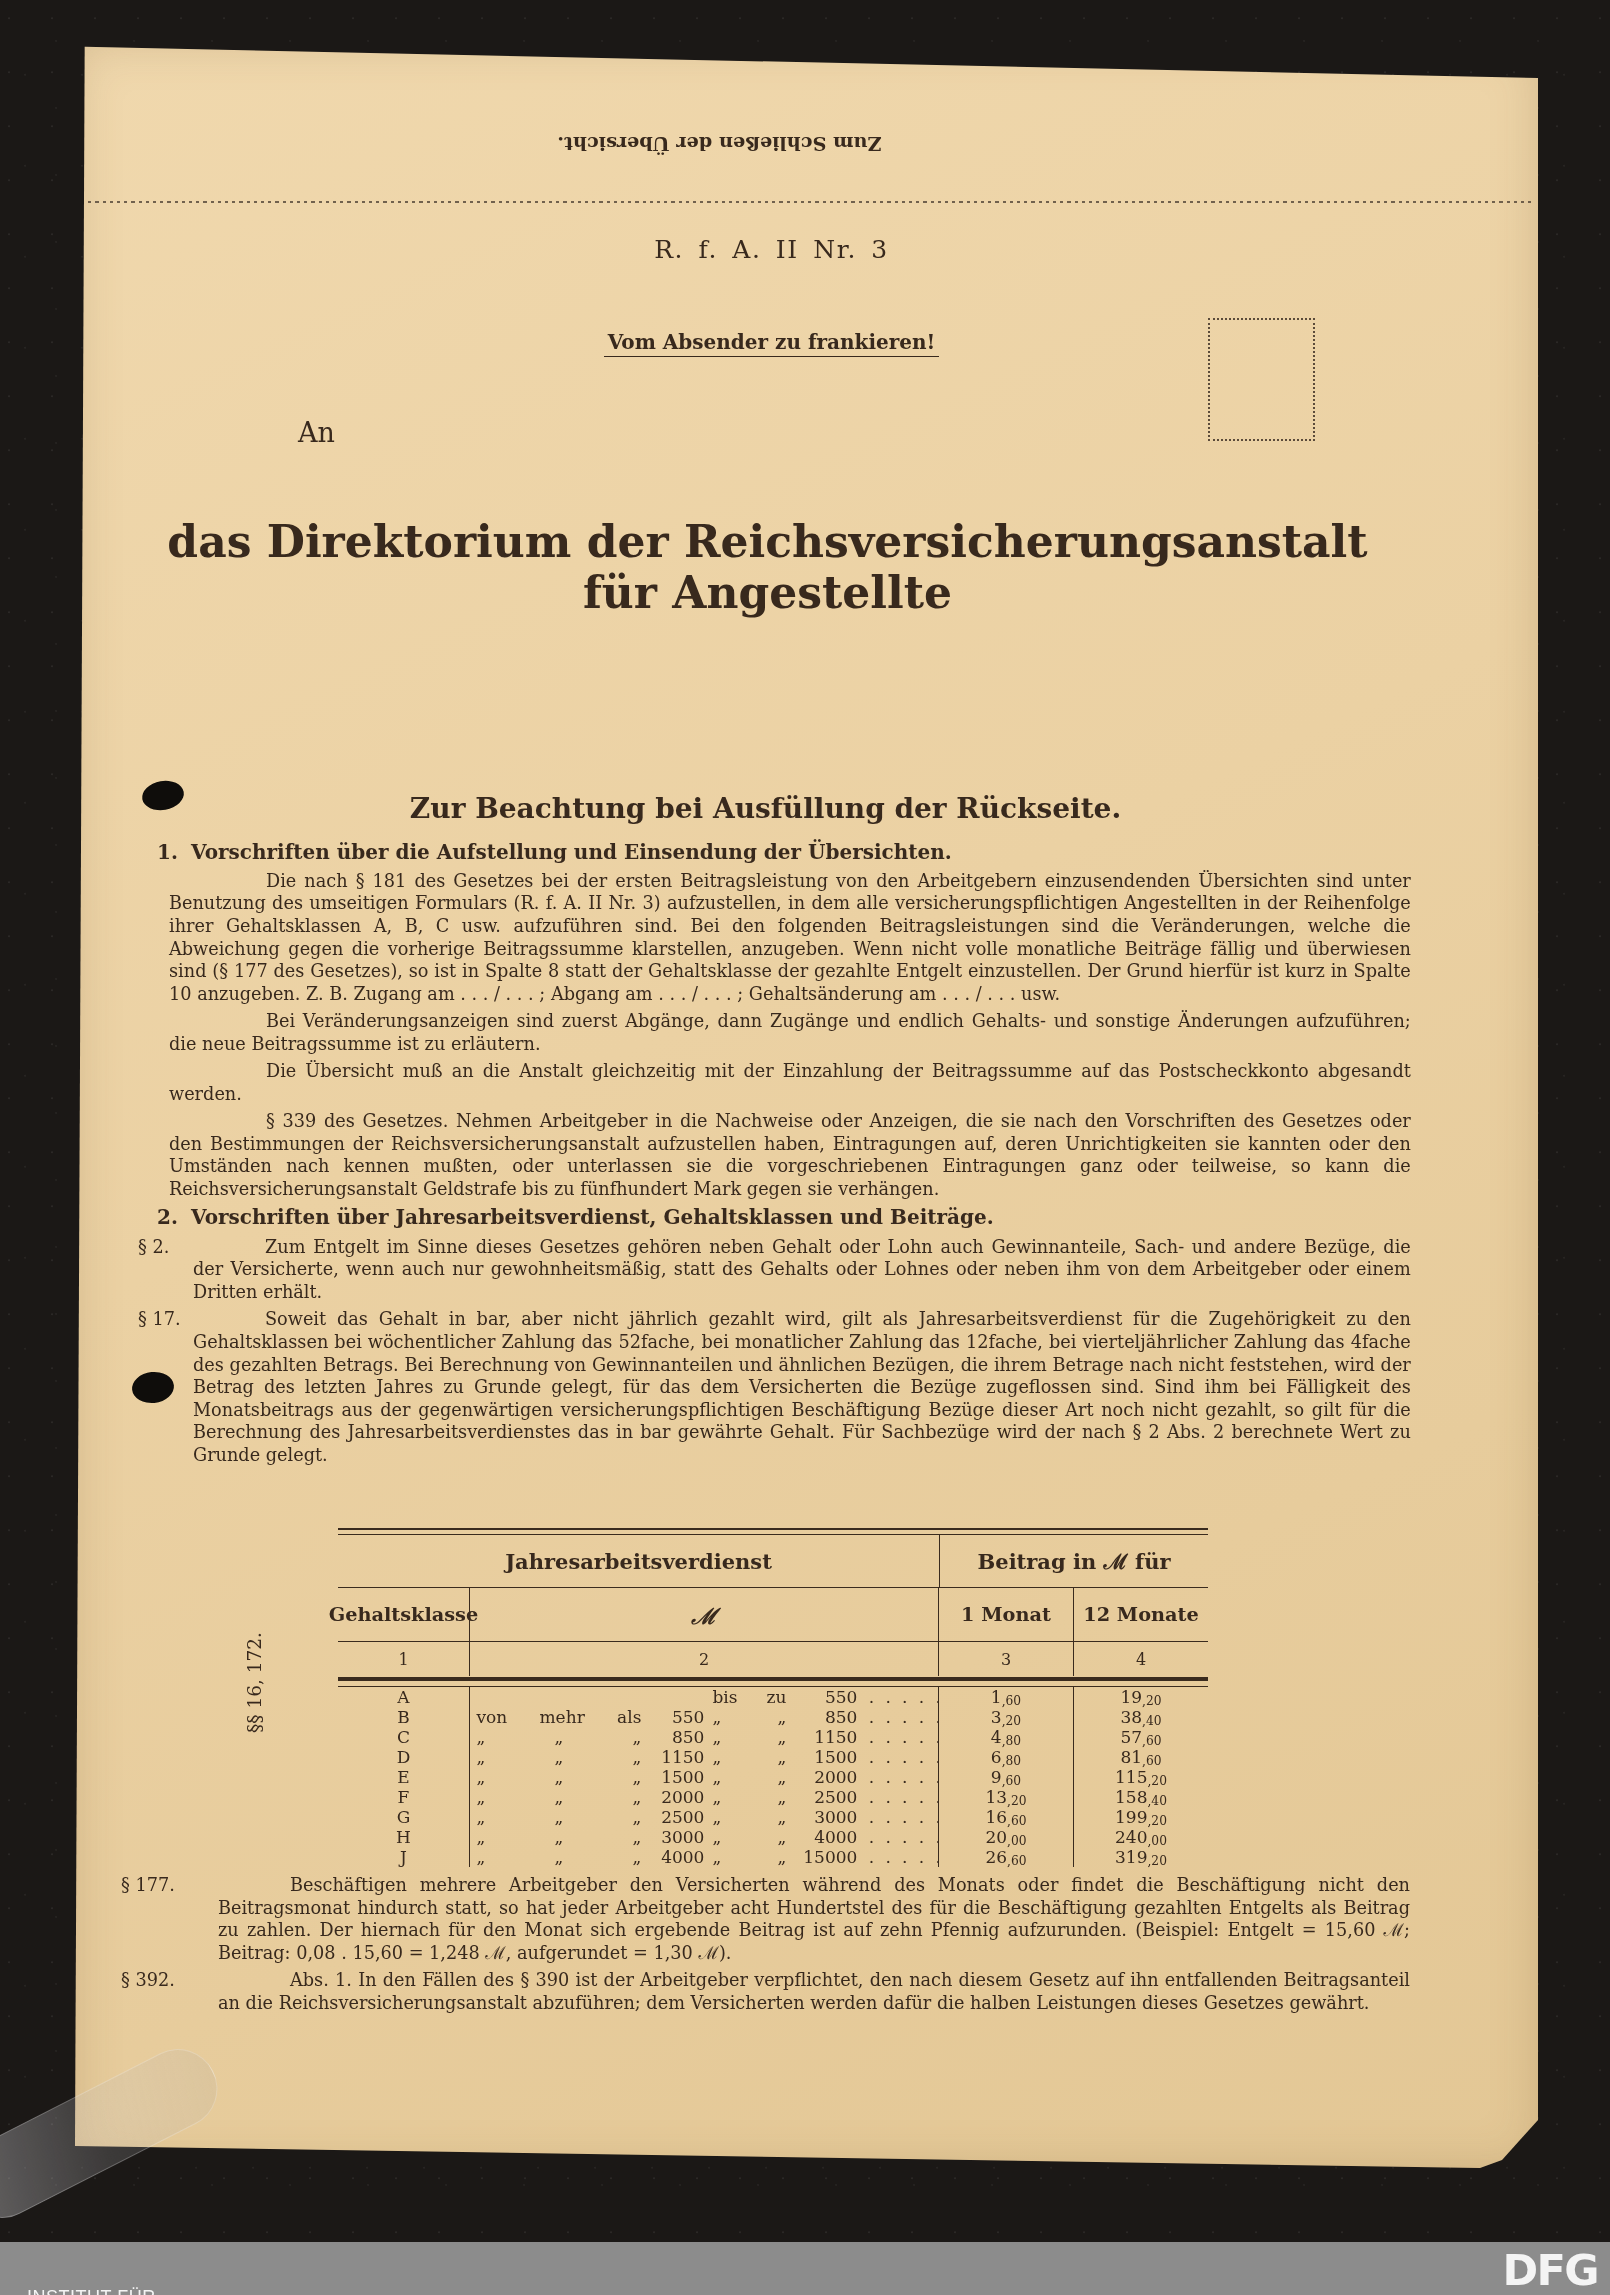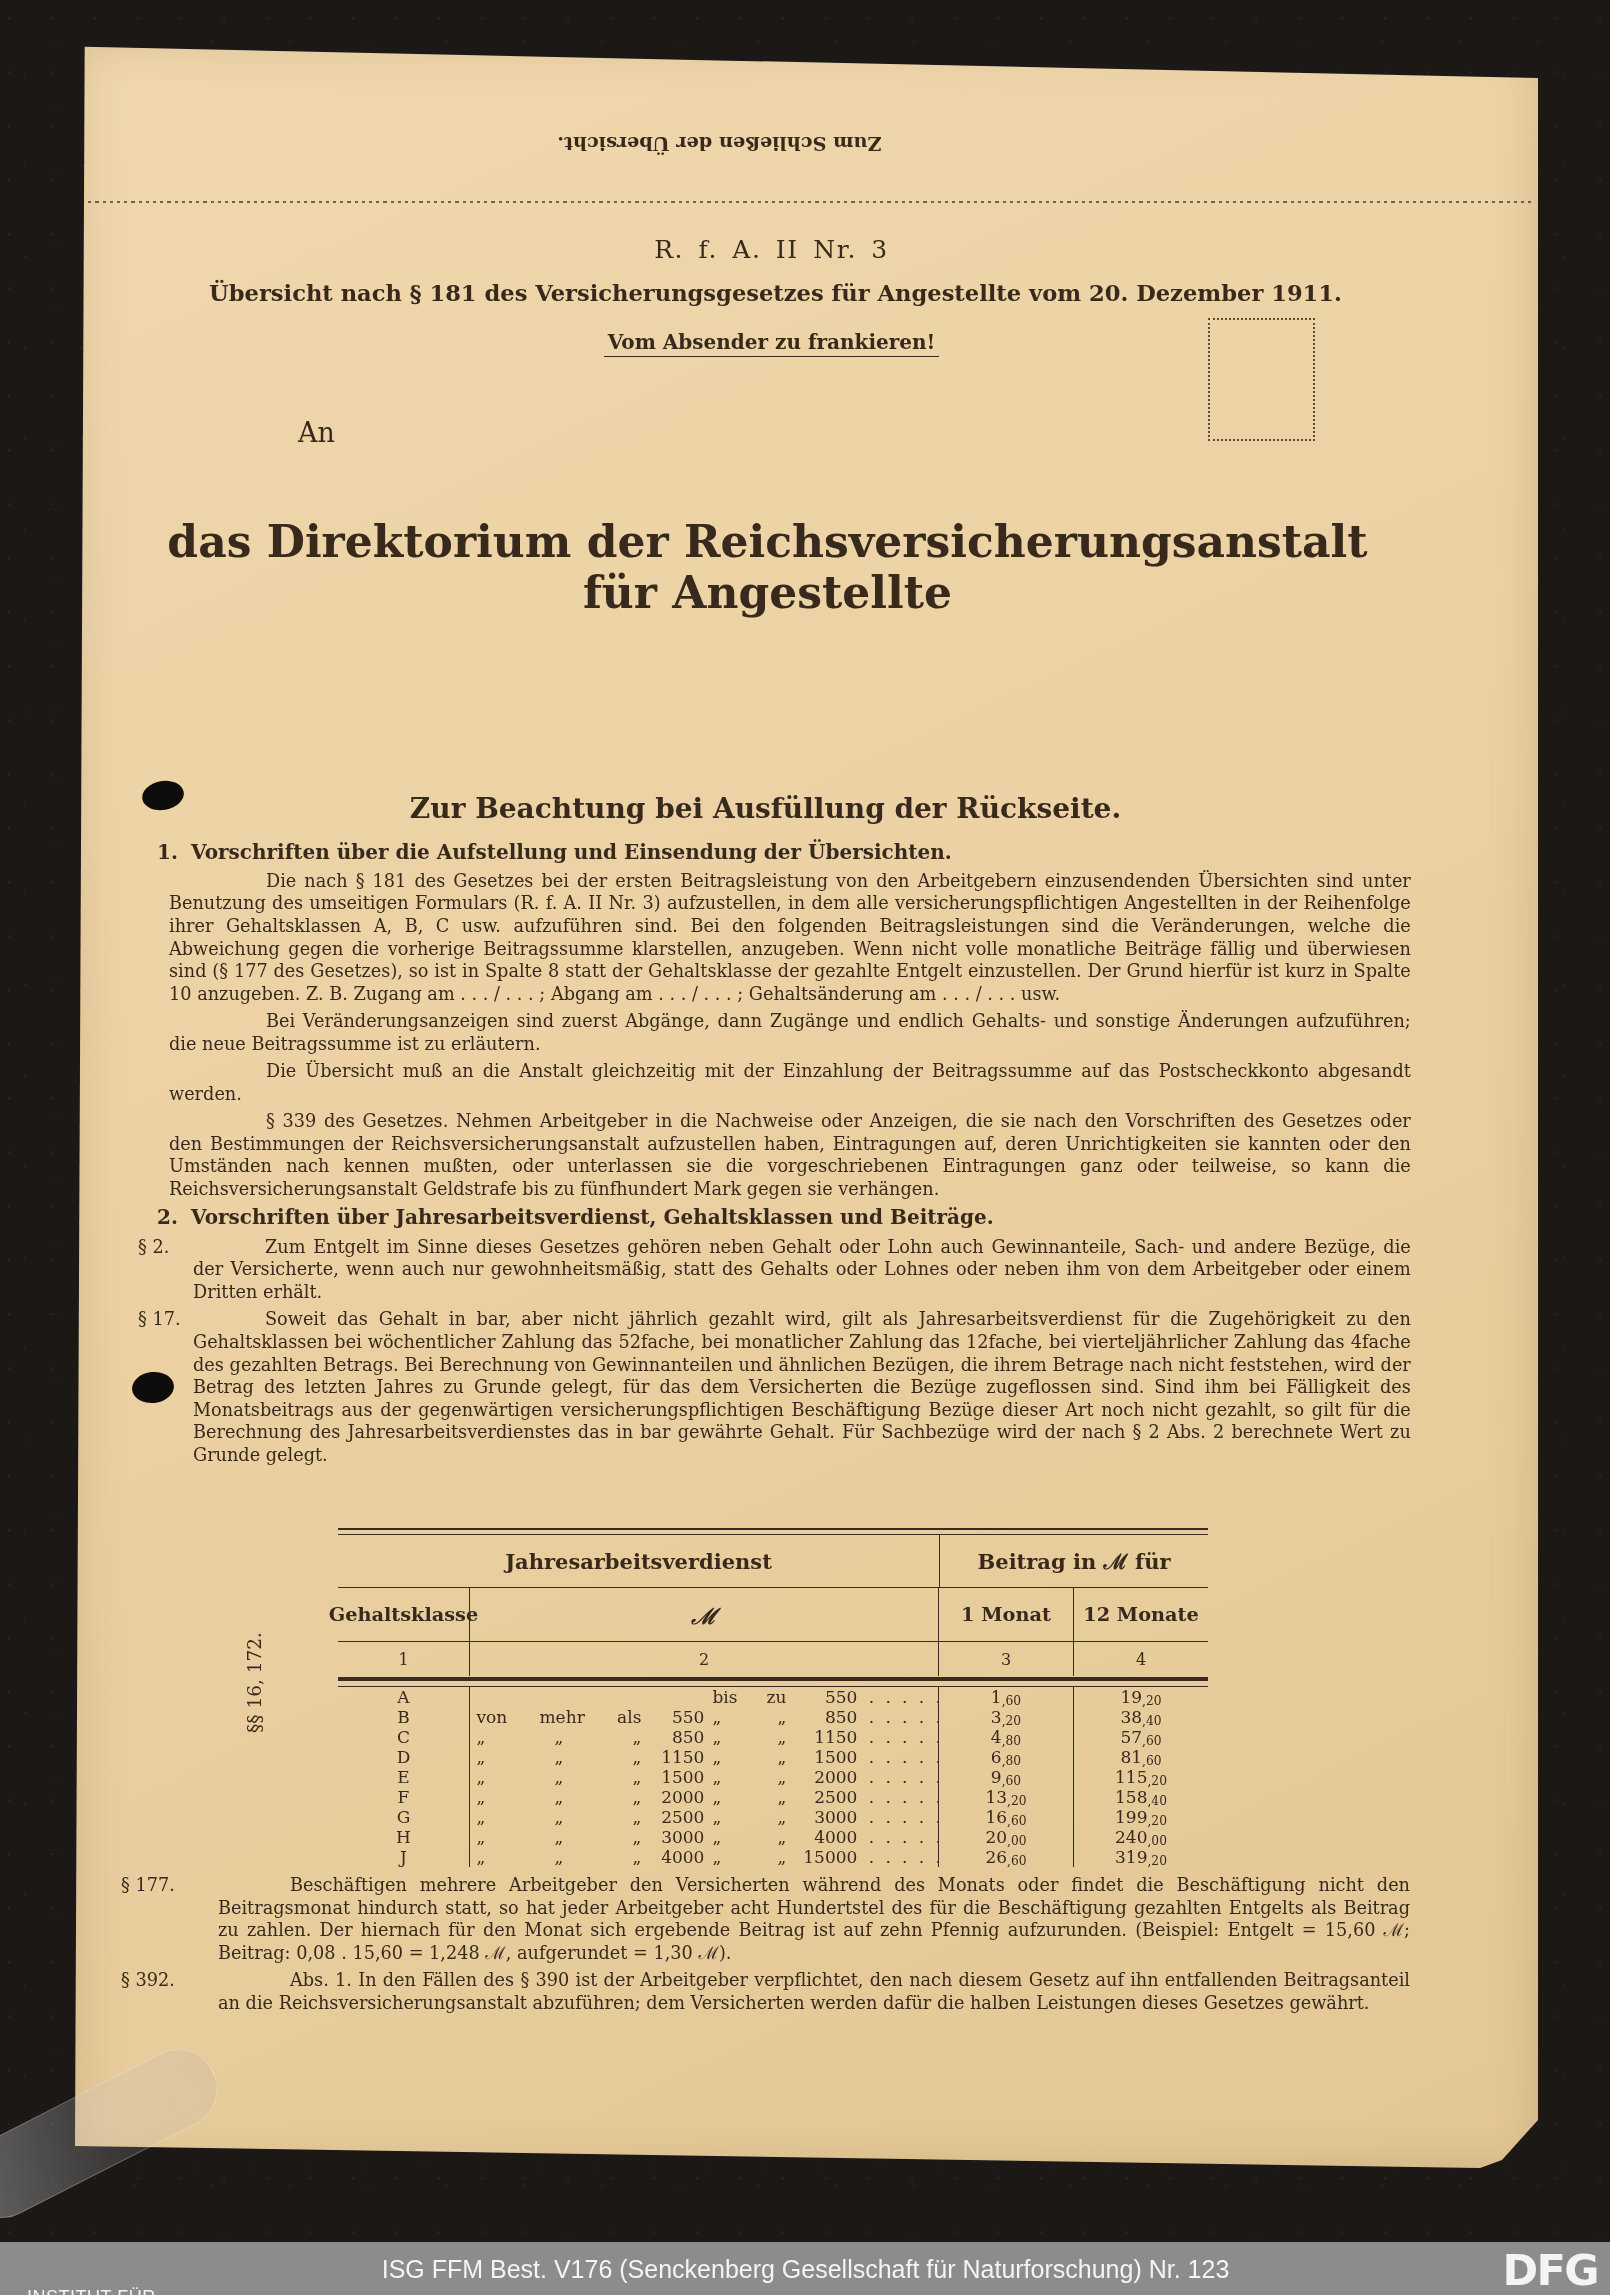--- a/index.html
+++ b/index.html
@@ -108,7 +108,6 @@
     <div class="flip-note">Zum Schließen der Übersicht.</div>
     <div class="perf-line"></div>
     <div class="form-no">R. f. A. II Nr. 3</div>
-    <div class="doc-title">Übersicht nach § 181 des Versicherungsgesetzes für Angestellte vom 20. Dezember 1911.</div>
     <div class="frank-wrap">
       <span class="frank">Vom Absender zu frankieren!</span>
     </div>

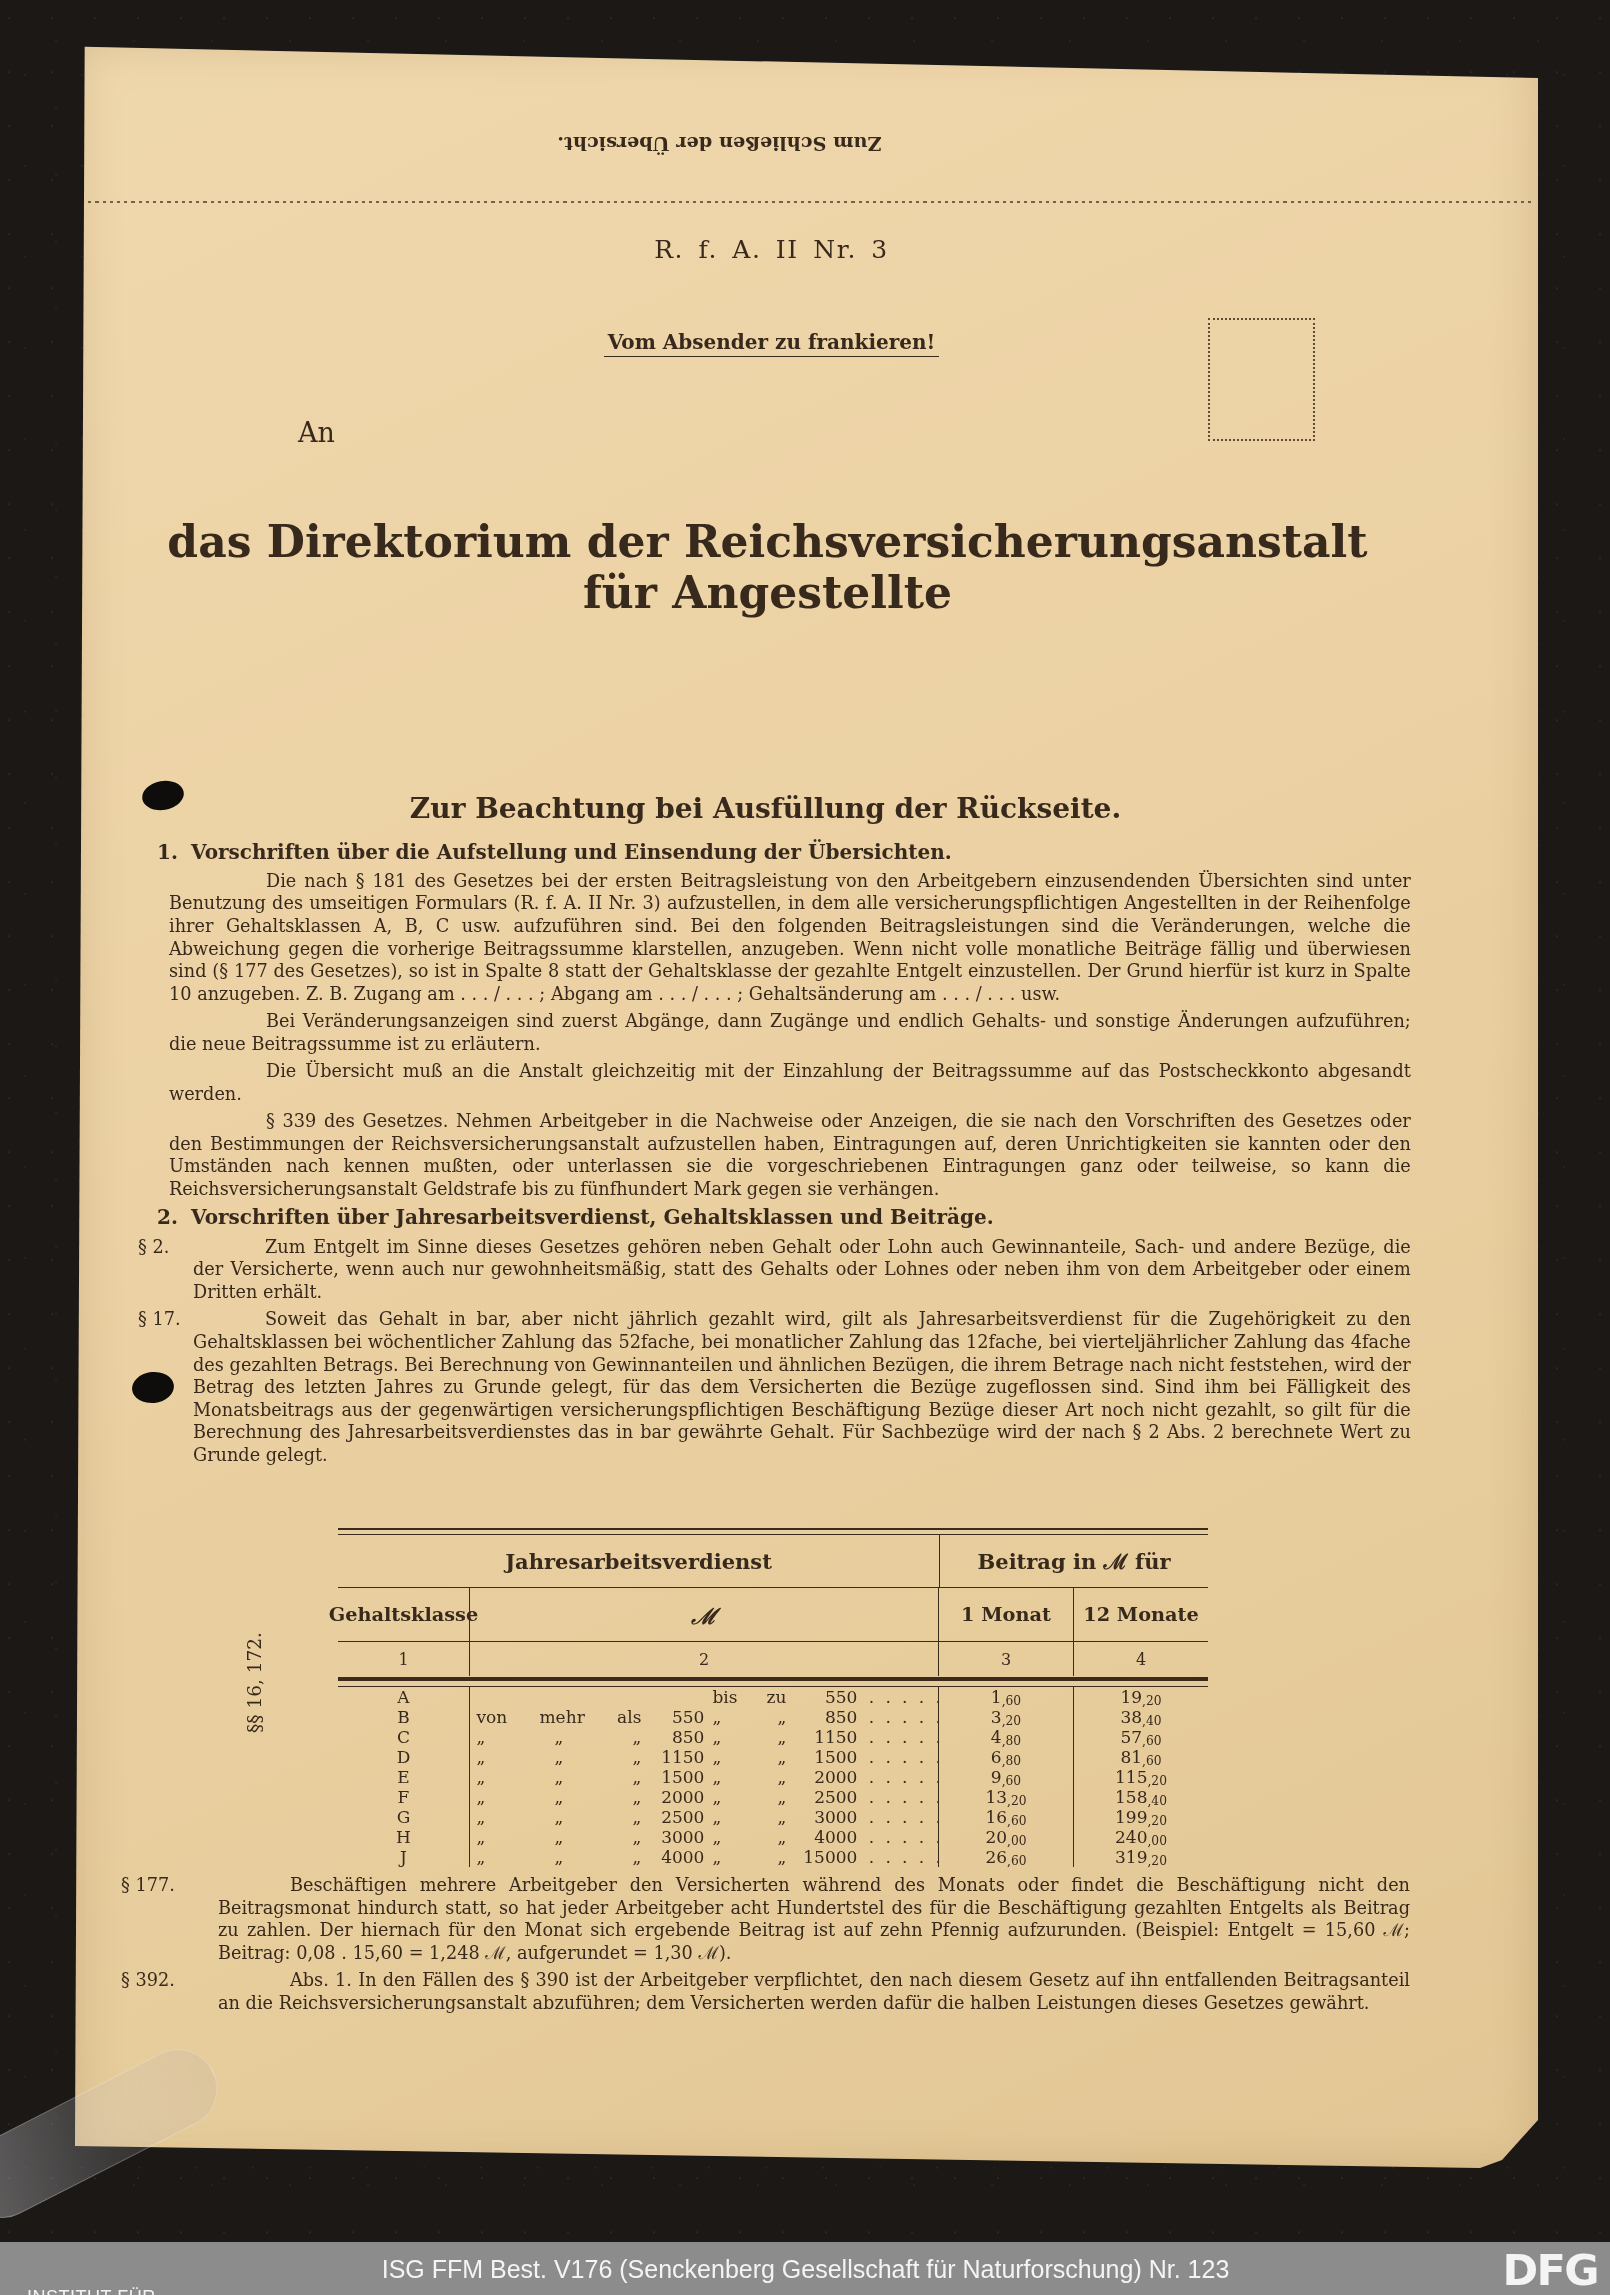--- a/index.html
+++ b/index.html
@@ -381,7 +381,6 @@
       <div class="i2">STADTGESCHICHTE</div>
       <div class="i3">FRANKFURT AM MAIN</div>
     </div>
-    <div class="ref">ISG FFM Best. V176 (Senckenberg Gesellschaft für Naturforschung) Nr. 123</div>
     <div class="dfg">DFG</div>
   </div>
 </div>

